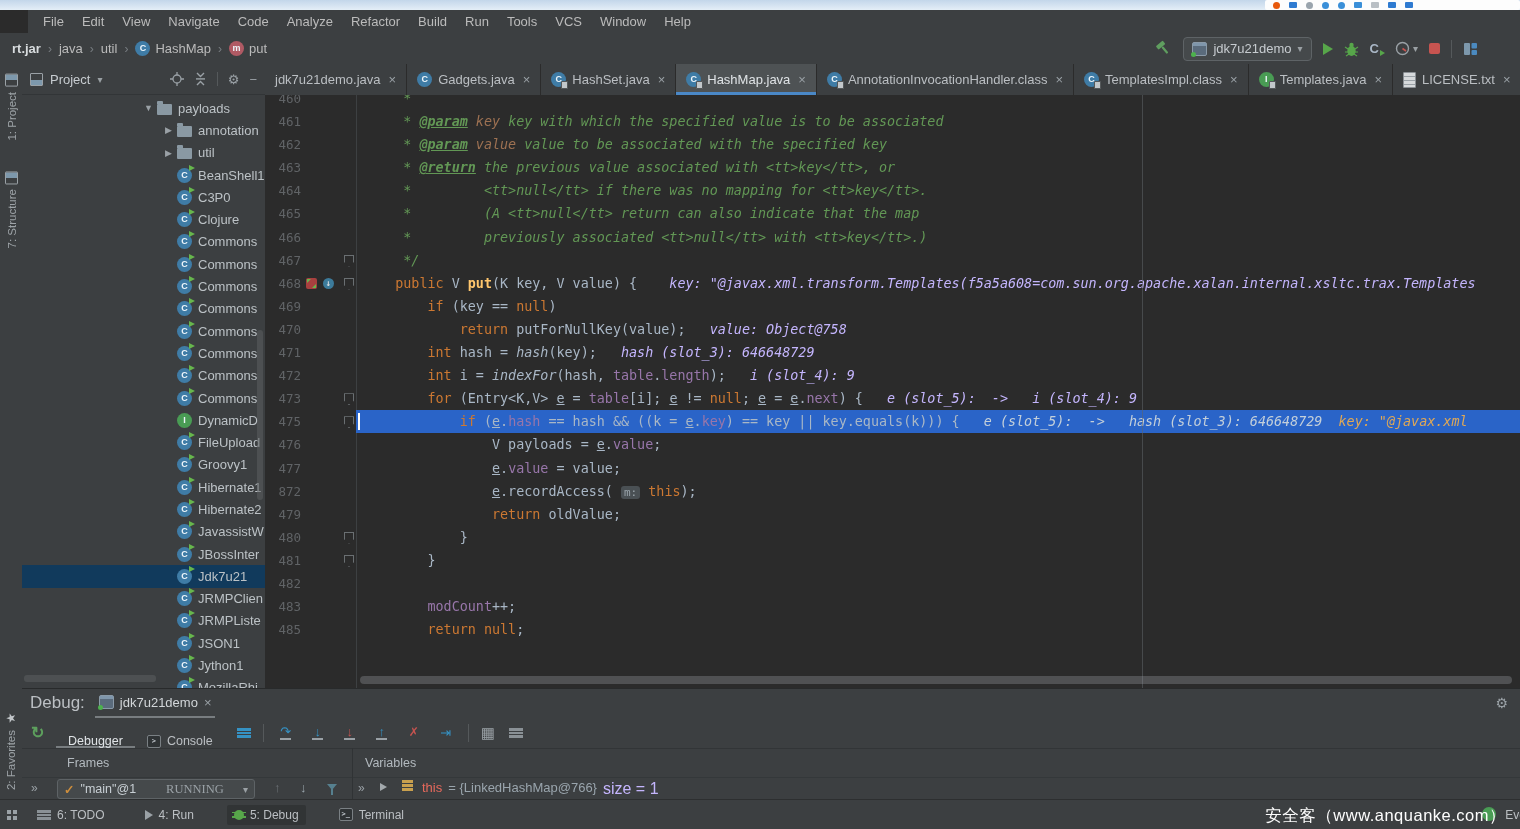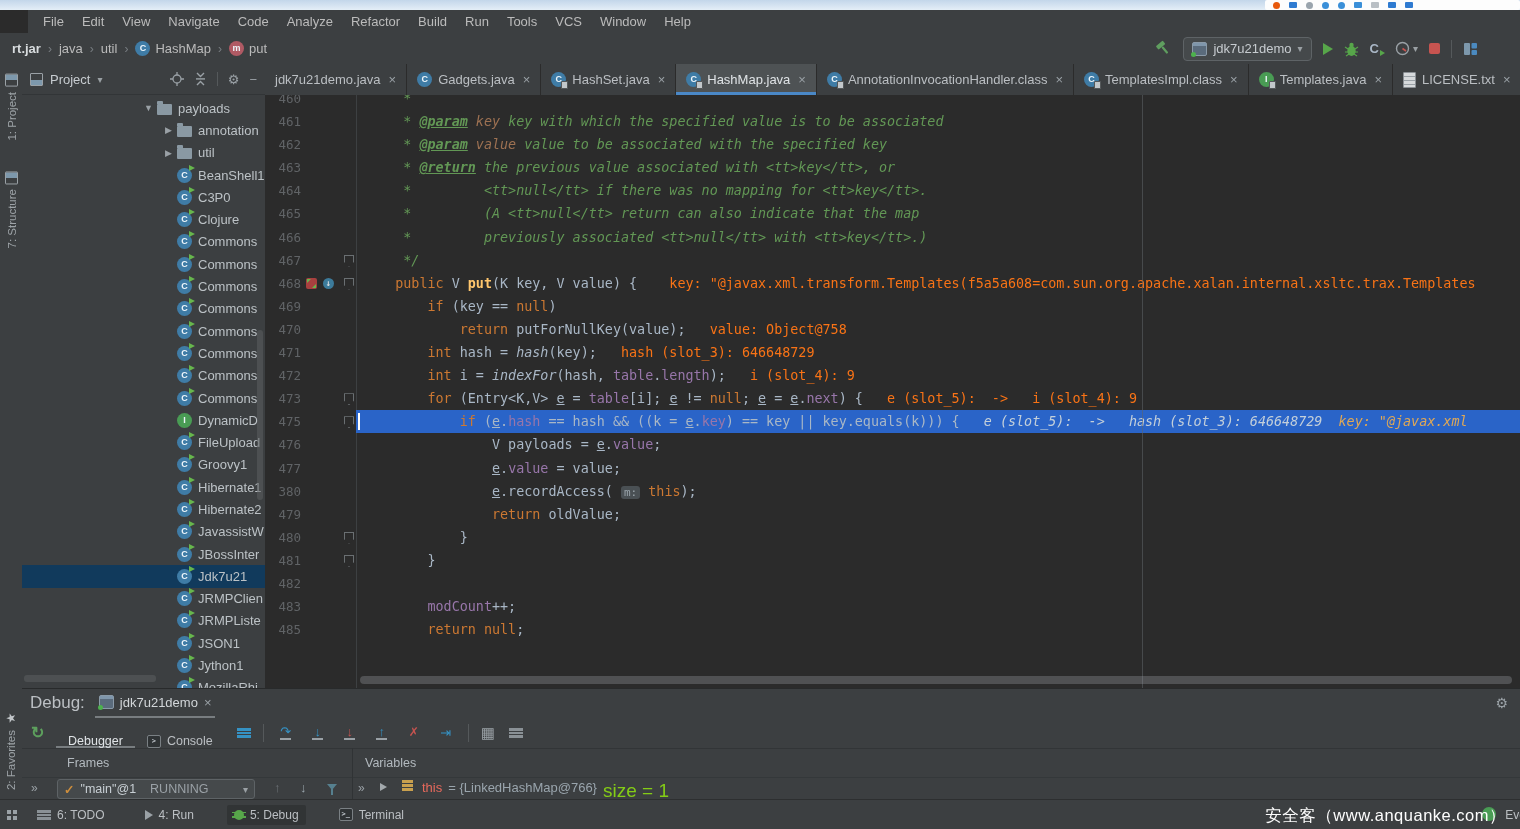--- a/index.html
+++ b/index.html
@@ -108,7 +108,7 @@
   .tk-fld{color:#9876aa;}
   .tk-u{color:#a9b7c6;text-decoration:underline;}
   .tk-it{color:#a9b7c6;font-style:italic;}
-  .tk-h{color:#f97316;}
+  .tk-h{color:#c4b5fd;font-style:italic;}
   .tk-hl{color:#c3cfda;font-style:italic;}
   .tk-hs{color:#e0a856;font-style:italic;}
   .tk-chip{background:#4a5054;color:#9aa4ab;border-radius:3px;padding:0 3px;font-size:11px;font-style:normal;}

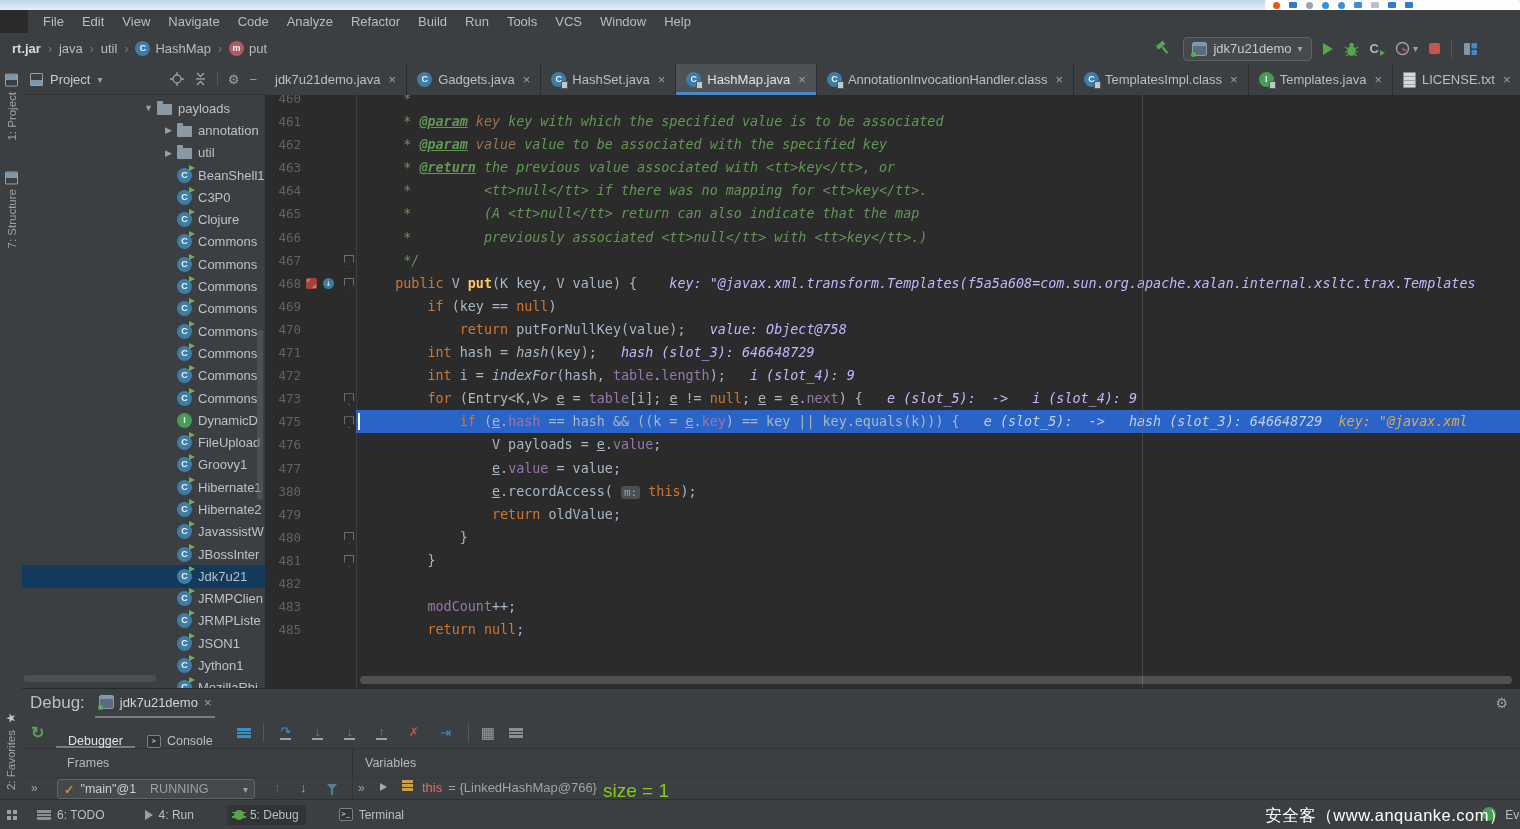--- a/index.html
+++ b/index.html
@@ -508,7 +508,7 @@
       <div class="cl cur"><span class="ln">475</span><span class="fold"></span><span class="txt"><span class="tk-pl">            </span><span class="tk-kw">if</span><span class="tk-pl"> (</span><span class="tk-u">e</span><span class="tk-pl">.</span><span class="tk-fld">hash</span><span class="tk-pl"> == hash &amp;&amp; ((k = </span><span class="tk-u">e</span><span class="tk-pl">.</span><span class="tk-fld">key</span><span class="tk-pl">) == key || key.equals(k))) {</span><span class="tk-hl">   e (slot_5):  -&gt;   hash (slot_3): 646648729  </span><span class="tk-hs">key: "@javax.xml</span></span><span class="caret"></span></div>
       <div class="cl"><span class="ln">476</span><span class="txt"><span class="tk-pl">                V payloads = </span><span class="tk-u">e</span><span class="tk-pl">.</span><span class="tk-fld">value</span><span class="tk-pl">;</span></span></div>
       <div class="cl"><span class="ln">477</span><span class="txt"><span class="tk-pl">                </span><span class="tk-u">e</span><span class="tk-pl">.</span><span class="tk-fld">value</span><span class="tk-pl"> = value;</span></span></div>
-      <div class="cl"><span class="ln">380</span><span class="txt"><span class="tk-pl">                </span><span class="tk-u">e</span><span class="tk-pl">.recordAccess( </span><span class="tk-chip">m:</span><span class="tk-pl"> </span><span class="tk-kw">this</span><span class="tk-pl">);</span></span></div>
+      <div class="cl"><span class="ln">872</span><span class="txt"><span class="tk-pl">                </span><span class="tk-u">e</span><span class="tk-pl">.recordAccess( </span><span class="tk-chip">m:</span><span class="tk-pl"> </span><span class="tk-kw">this</span><span class="tk-pl">);</span></span></div>
       <div class="cl"><span class="ln">479</span><span class="txt"><span class="tk-pl">                </span><span class="tk-kw">return</span><span class="tk-pl"> oldValue;</span></span></div>
       <div class="cl"><span class="ln">480</span><span class="fold"></span><span class="txt"><span class="tk-pl">            }</span></span></div>
       <div class="cl"><span class="ln">481</span><span class="fold"></span><span class="txt"><span class="tk-pl">        }</span></span></div>

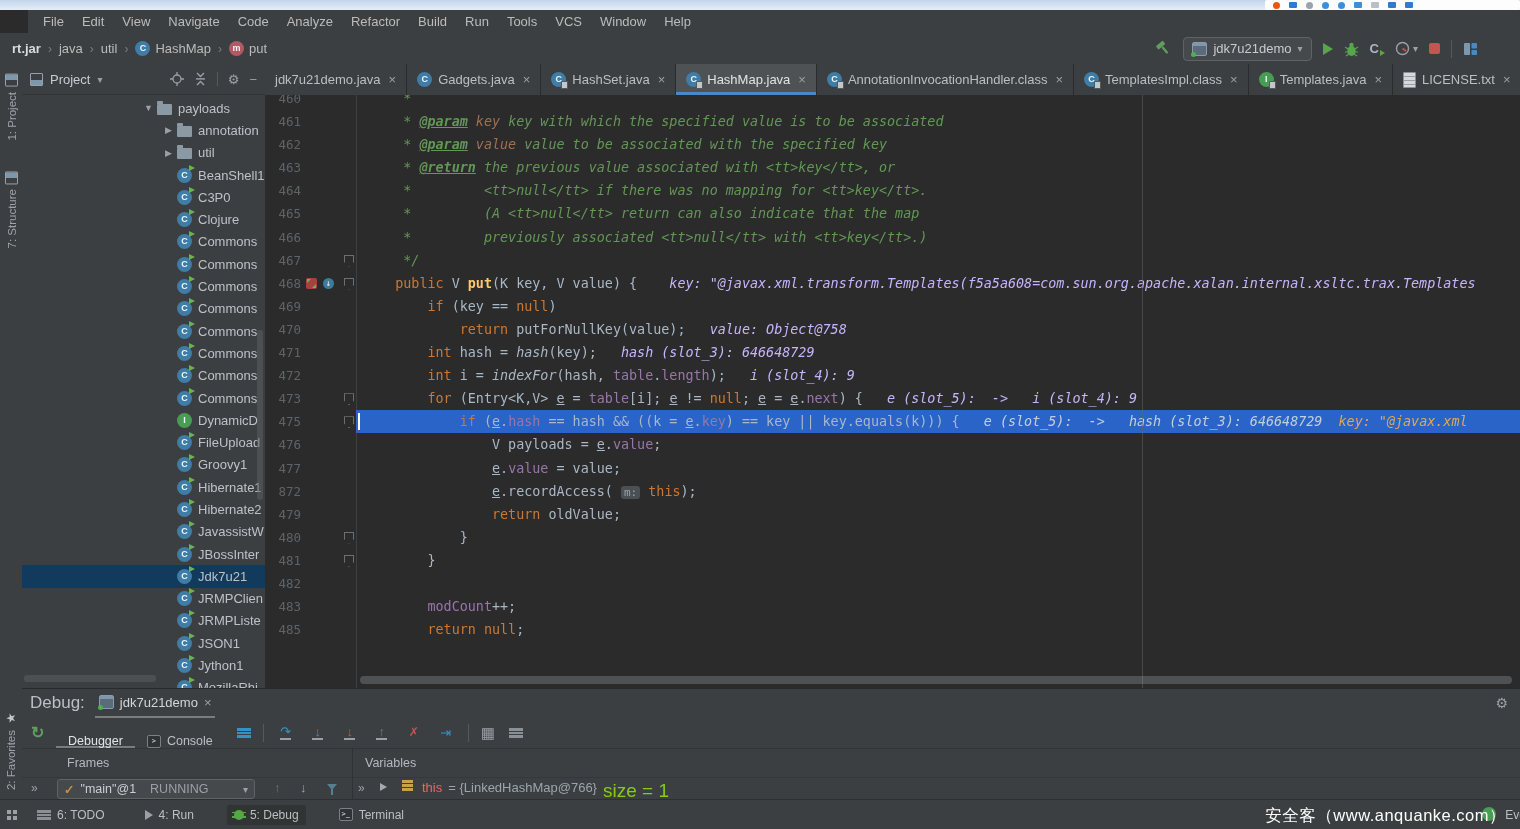--- a/index.html
+++ b/index.html
@@ -143,7 +143,7 @@
   .thread-box{position:absolute;left:35px;top:2px;width:198px;height:20px;border:1px solid #5e6366;border-radius:3px;
               background:#45494b;display:flex;align-items:center;gap:6px;padding:0 6px;font-size:12.5px;color:#c8cfd4;box-sizing:border-box;}
   .thread-box .check{color:#ce8e3c;font-weight:bold;}
-  .thread-box .status{color:#9aa1a6;margin-left:8px;}
+  .thread-box .status{color:#9aa1a6;margin-left:24px;font-family:Liberation Serif, serif;}
   .dchev{color:#9aa1a6;font-size:12px;}
   .varrow-tri{width:0;height:0;border-left:7px solid #a3a9ad;border-top:4.5px solid transparent;border-bottom:4.5px solid transparent;display:inline-block;}
   .var-ico{width:11px;height:3px;background:#c9a04e;box-shadow:0 4px 0 #c9a04e,0 8px 0 #c9a04e;display:inline-block;margin-top:-8px;}

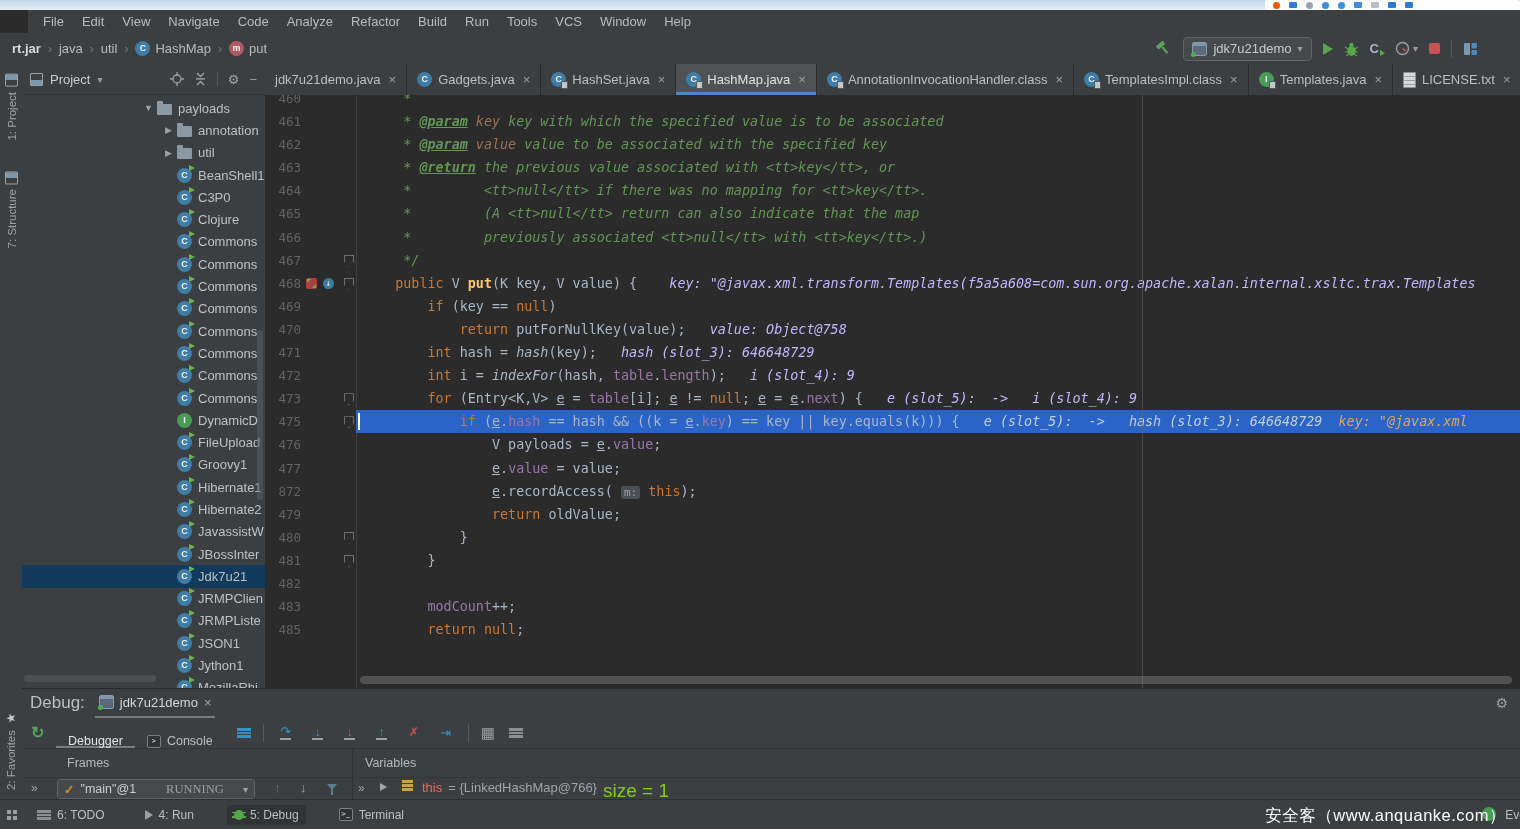--- a/index.html
+++ b/index.html
@@ -149,7 +149,7 @@
   .var-ico{width:11px;height:3px;background:#c9a04e;box-shadow:0 4px 0 #c9a04e,0 8px 0 #c9a04e;display:inline-block;margin-top:-8px;}
   .var-this{color:#e8695c;font-size:13px;}
   .var-val{color:#9aa5ad;font-size:13px;}
-  .var-extra{color:#84cc16;font-size:19px;}
+  .var-extra{color:#c4b5fd;font-size:16px;}
   .funnel{width:0;height:0;border-left:5px solid transparent;border-right:5px solid transparent;border-top:6px solid #56808f;position:relative;display:inline-block;}
   .funnel::after{content:"";position:absolute;left:-1px;top:-1px;width:2px;height:6px;background:#56808f;}
 

